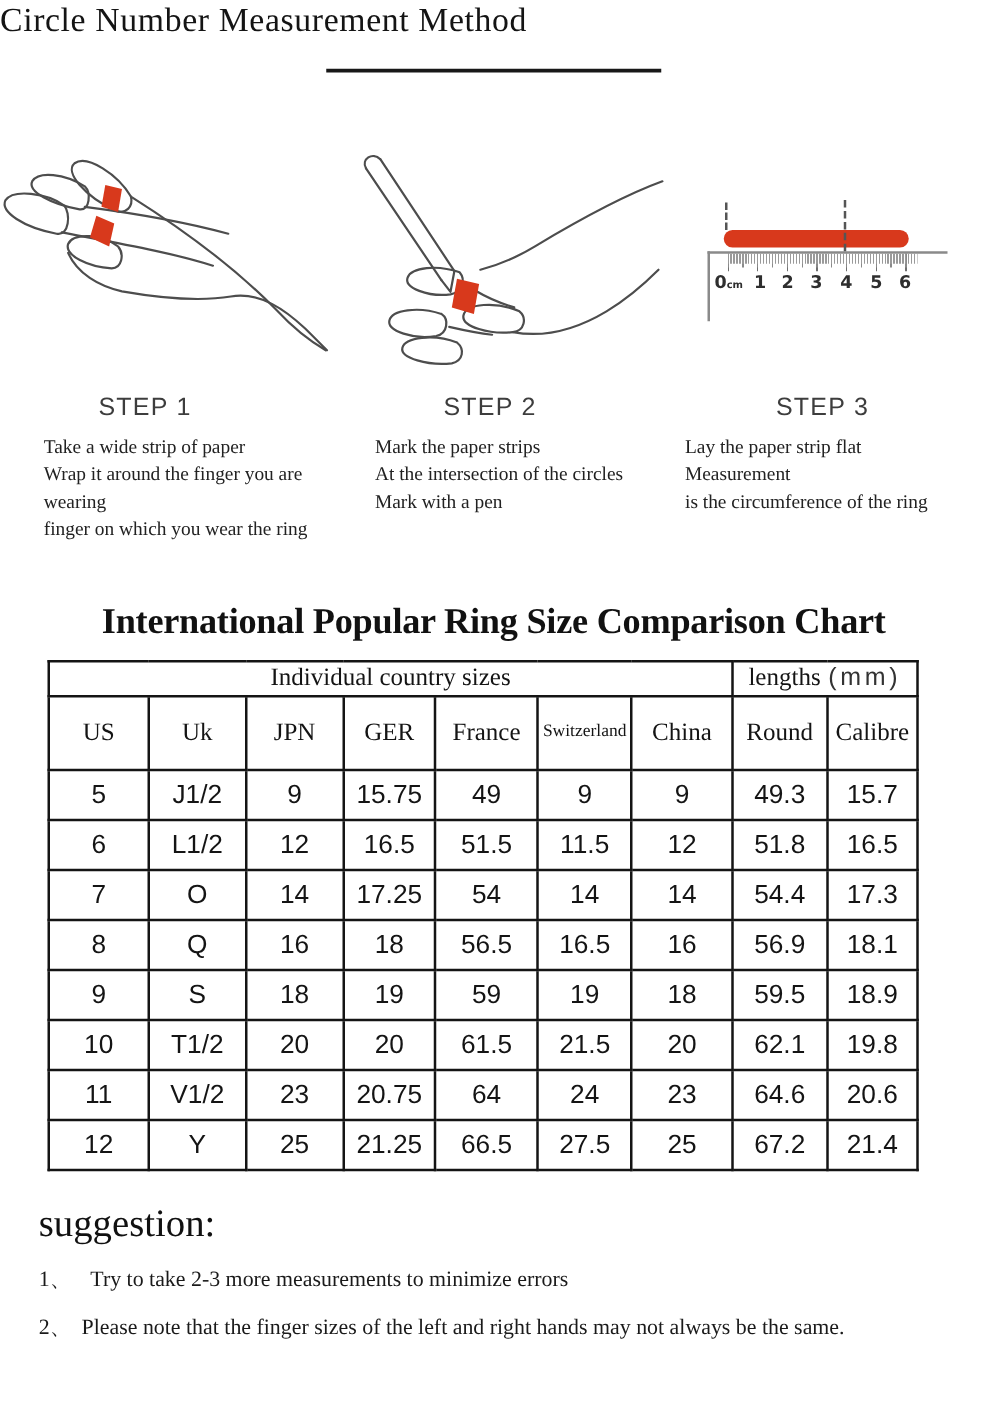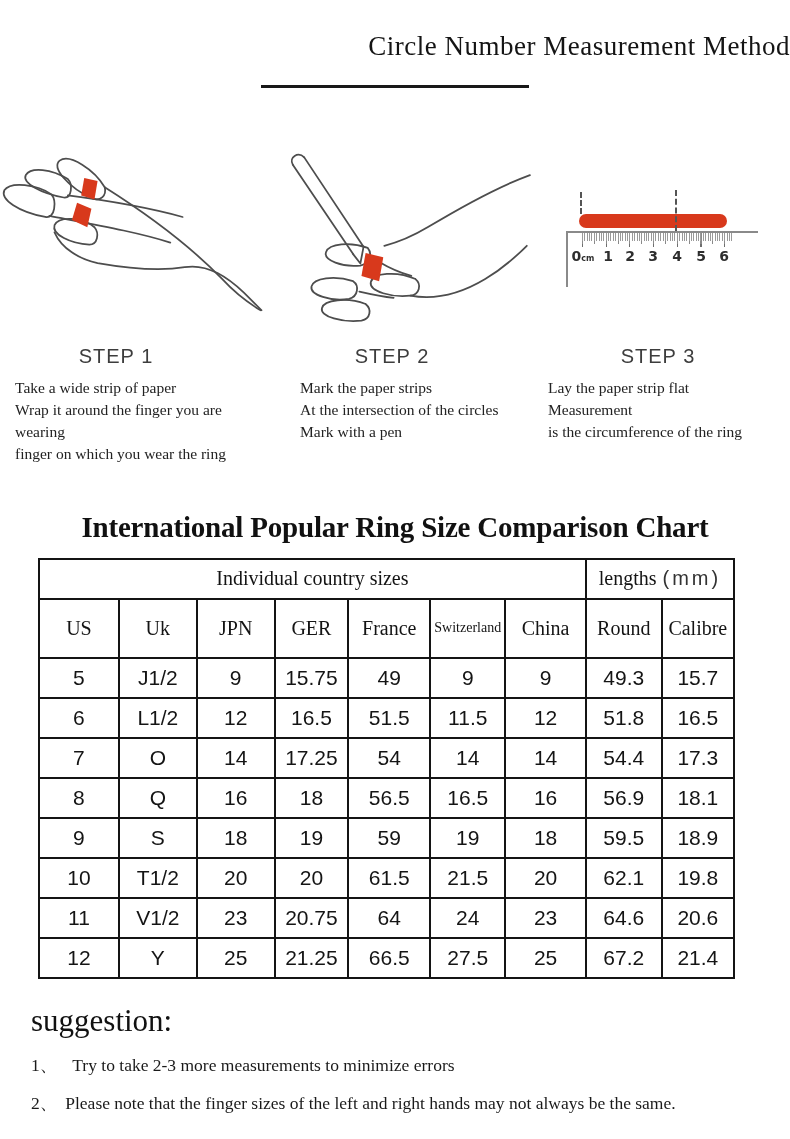--- a/index.html
+++ b/index.html
@@ -11,7 +11,7 @@
   }
 
   
-  .hdr { text-align:right; padding-top:30px; }
+  .hdr { text-align:left; }
   .hdr h1 {
     font:400 27px/1.25 "Liberation Serif","DejaVu Serif",serif;
     letter-spacing:.5px; color:#141414;

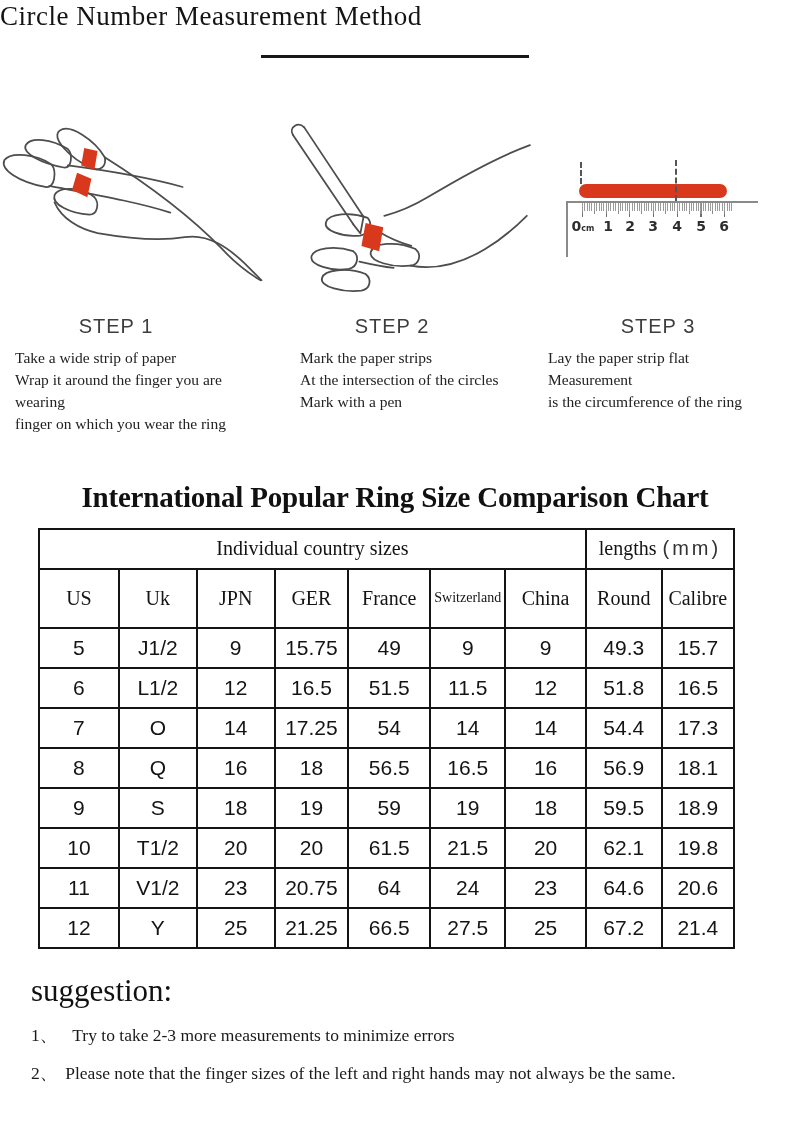--- a/index.html
+++ b/index.html
@@ -35,7 +35,7 @@
   .s2 .step-heading { padding-right:40px; }
   .s3 .step-heading { padding-right:26px; }
   .step-lines { margin-top:9px; font-size:15.5px; line-height:22px; color:#222; }
-  .s1 .step-lines { padding-left:15px; }
+  .s1 .step-lines { padding-left:15px;margin-left:20px; }
   .s2 .step-lines { padding-left:28px; }
   .s3 .step-lines { padding-left:16px; }
 

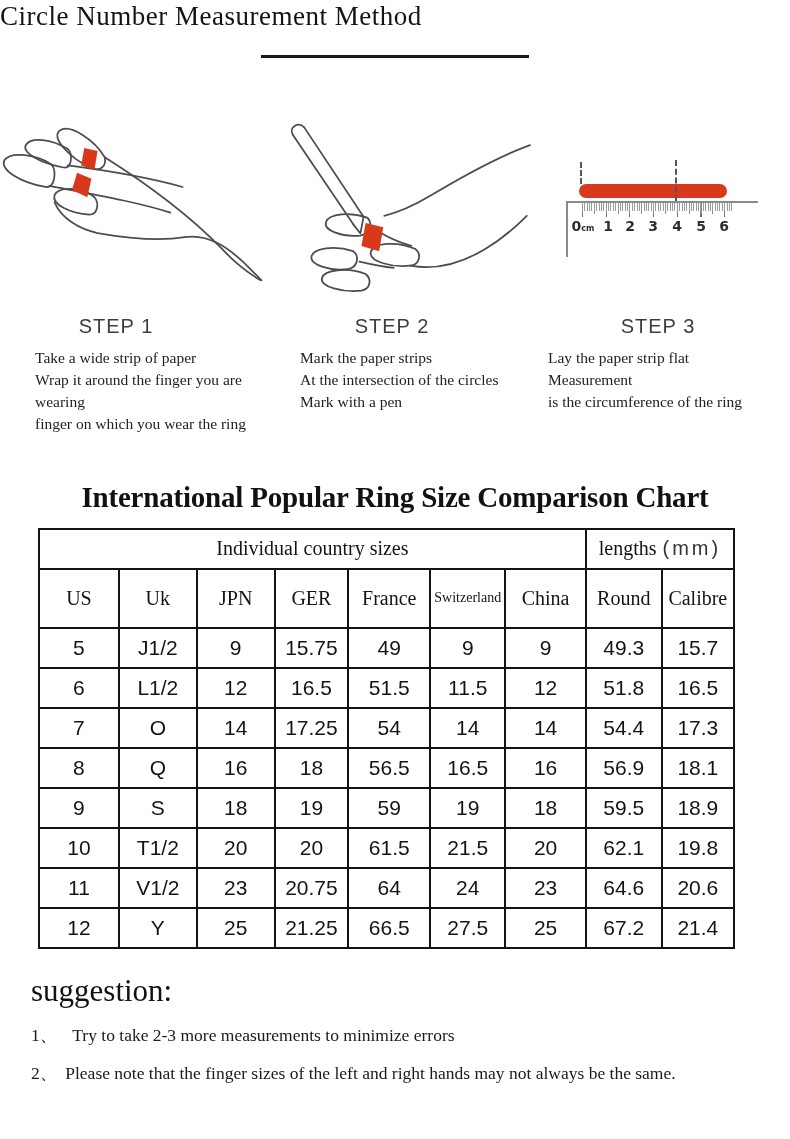--- a/index.html
+++ b/index.html
@@ -65,7 +65,7 @@
   }
   table.ring { border-collapse:collapse; table-layout:fixed; width:697px; margin:14px 0 0 38px; }
   table.ring th, table.ring td { border:2px solid #141414; text-align:center; padding:0; overflow:hidden; }
-  tr.grp th { height:40px; font-weight:400; font-size:20px; color:#141414; }
+  tr.grp th { height:28px; font-weight:400; font-size:20px; color:#141414; }
   th.lengths-cell { text-align:left; padding-left:9px; }
   th.lengths-cell .unit { letter-spacing:3px; margin-left:6px; font-family:"Liberation Sans","DejaVu Sans",sans-serif; font-weight:300; color:#333; }
   tr.cols th { height:59px; font-weight:400; font-size:20px; color:#141414; }

